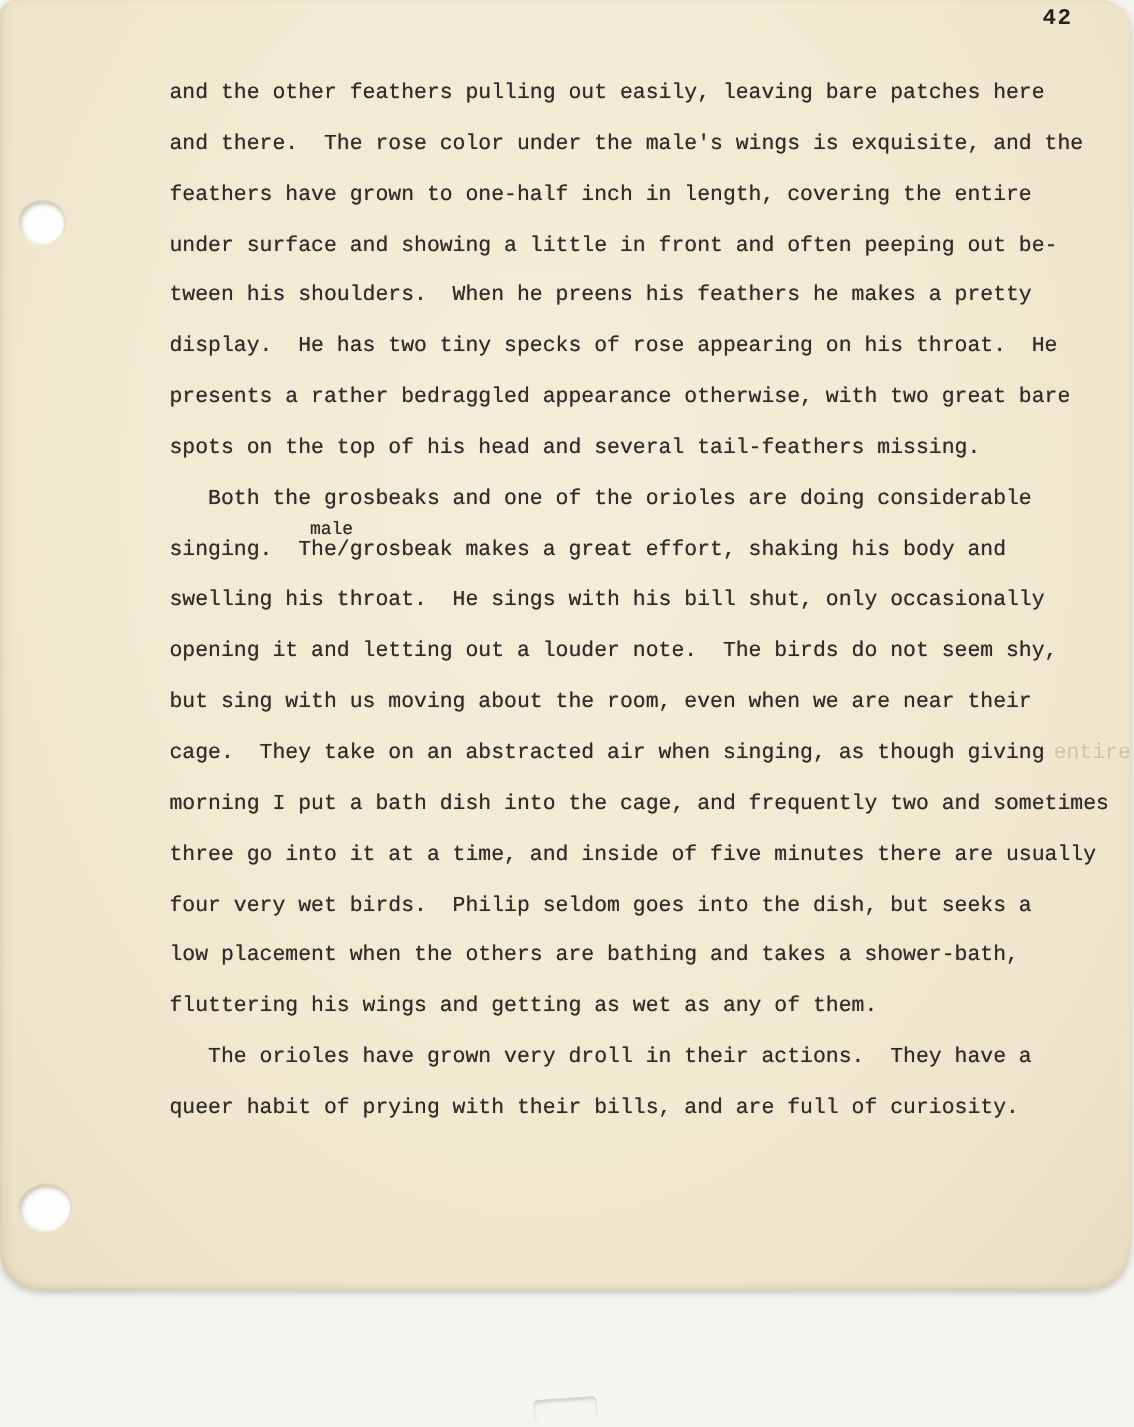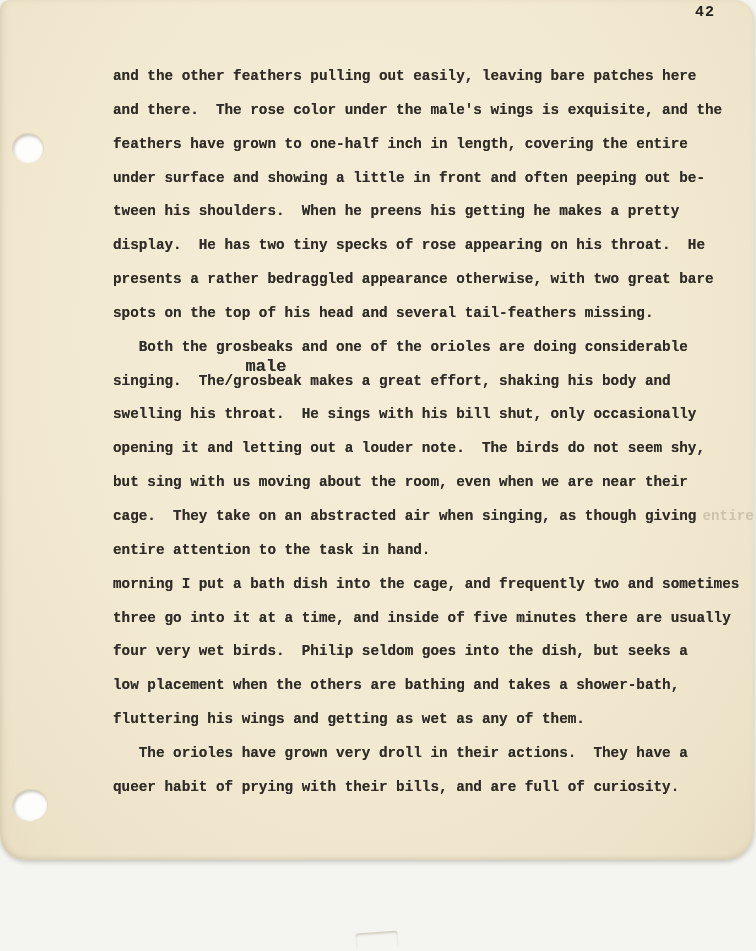--- a/index.html
+++ b/index.html
@@ -21,9 +21,8 @@
   }
   .text-block{
     position:absolute;left:113px;top:46px;width:640px;
-    font-size:14.3px;font-weight:bold;color:#2f2b26;
+    font-size:14.3px;font-weight:normal;color:#2f2b26;
     text-shadow:0 0 .5px rgba(47,43,38,.65);
-    margin-top:14px;
   }
   .line{
     position:relative;white-space:pre;

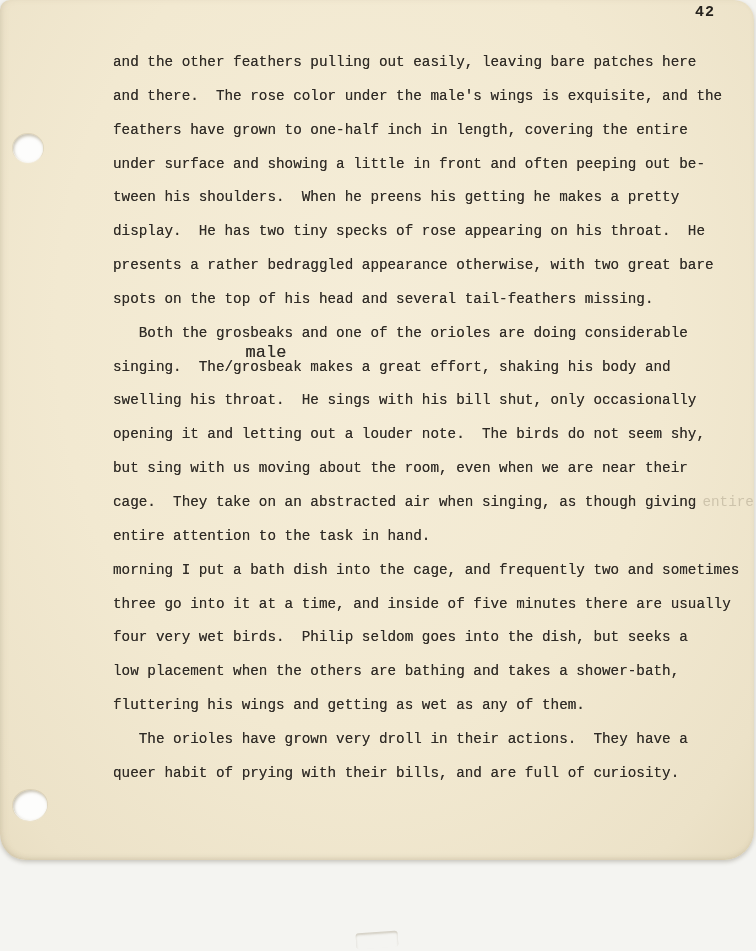--- a/index.html
+++ b/index.html
@@ -56,7 +56,7 @@
       <div class="line"><span>and there.  The rose color under the male's wings is exquisite, and the</span></div>
       <div class="line"><span>feathers have grown to one-half inch in length, covering the entire</span></div>
       <div class="line"><span>under surface and showing a little in front and often peeping out be-</span></div>
-      <div class="line"><span>tween his shoulders.  When he preens his getting he makes a pretty</span></div>
+      <div class="line"><span>tween his shoulders.  When he preens his feathers he makes a pretty</span></div>
       <div class="line"><span>display.  He has two tiny specks of rose appearing on his throat.  He</span></div>
       <div class="line"><span>presents a rather bedraggled appearance otherwise, with two great bare</span></div>
       <div class="line"><span>spots on the top of his head and several tail-feathers missing.</span></div>

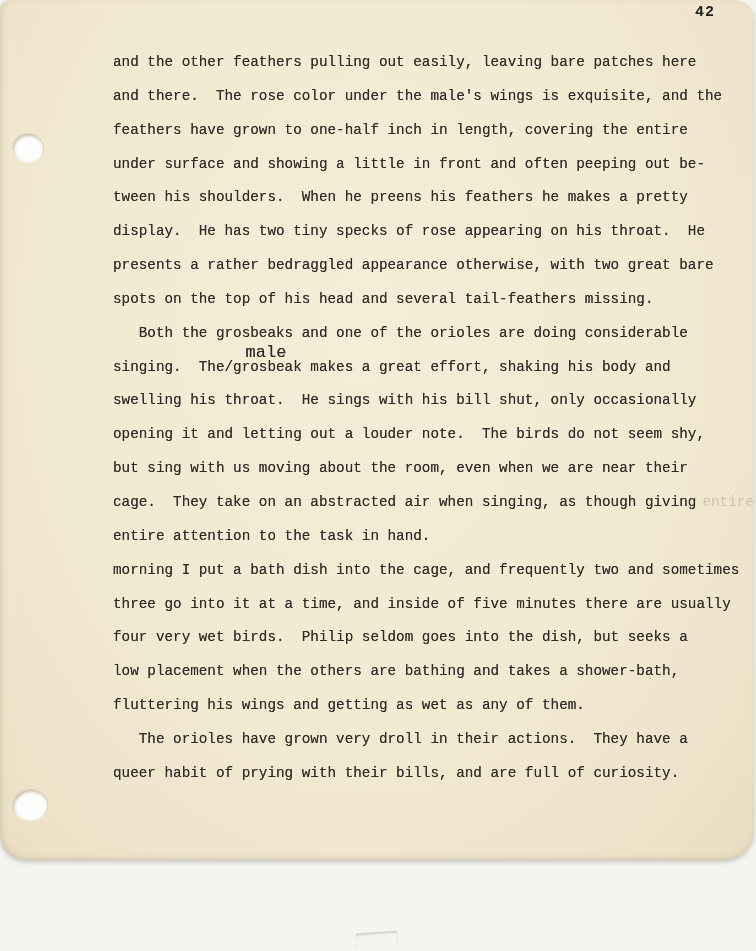--- a/index.html
+++ b/index.html
@@ -29,7 +29,7 @@
     height:33.85px;line-height:33.85px;
   }
   .insert{
-    position:absolute;top:-5px;line-height:14px;font-size:17px;
+    position:absolute;top:-5px;line-height:14px;font-size:12px;
   }
   .ghost{
     margin-left:6px;color:#c8bea6;text-shadow:none;opacity:.85;text-align:right;

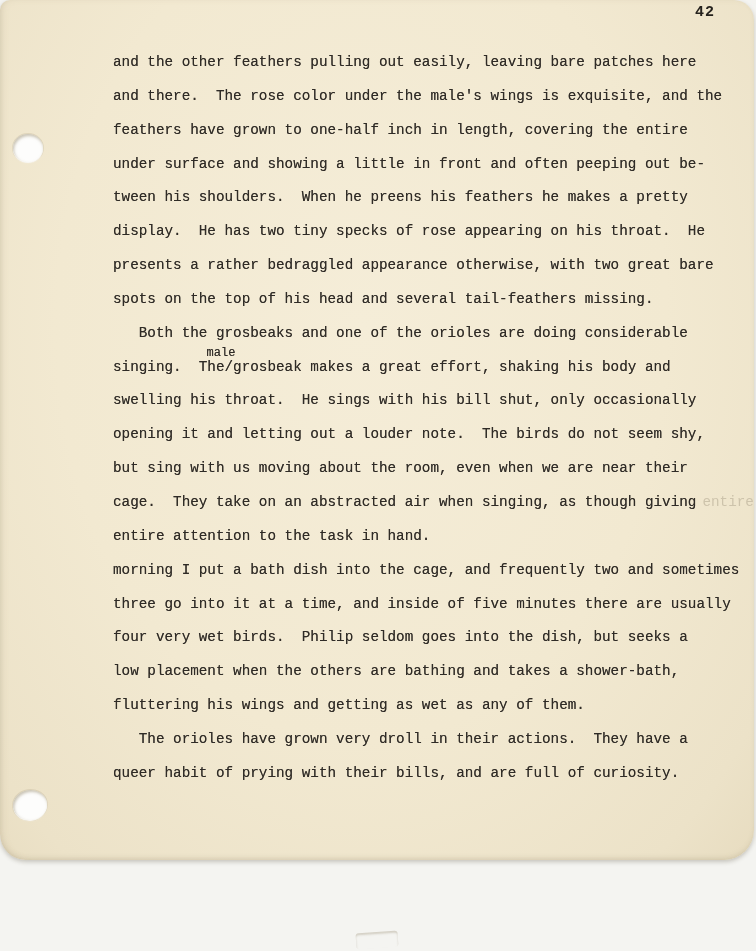--- a/index.html
+++ b/index.html
@@ -66,7 +66,6 @@
       <div class="line"><span>opening it and letting out a louder note.  The birds do not seem shy,</span></div>
       <div class="line"><span>but sing with us moving about the room, even when we are near their</span></div>
       <div class="line"><span>cage.  They take on an abstracted air when singing, as though giving</span><span class="ghost">entire</span></div>
-      <div class="line"><span>entire attention to the task in hand.</span></div>
       <div class="line"><span>morning I put a bath dish into the cage, and frequently two and sometimes</span></div>
       <div class="line"><span>three go into it at a time, and inside of five minutes there are usually</span></div>
       <div class="line"><span>four very wet birds.  Philip seldom goes into the dish, but seeks a</span></div>

